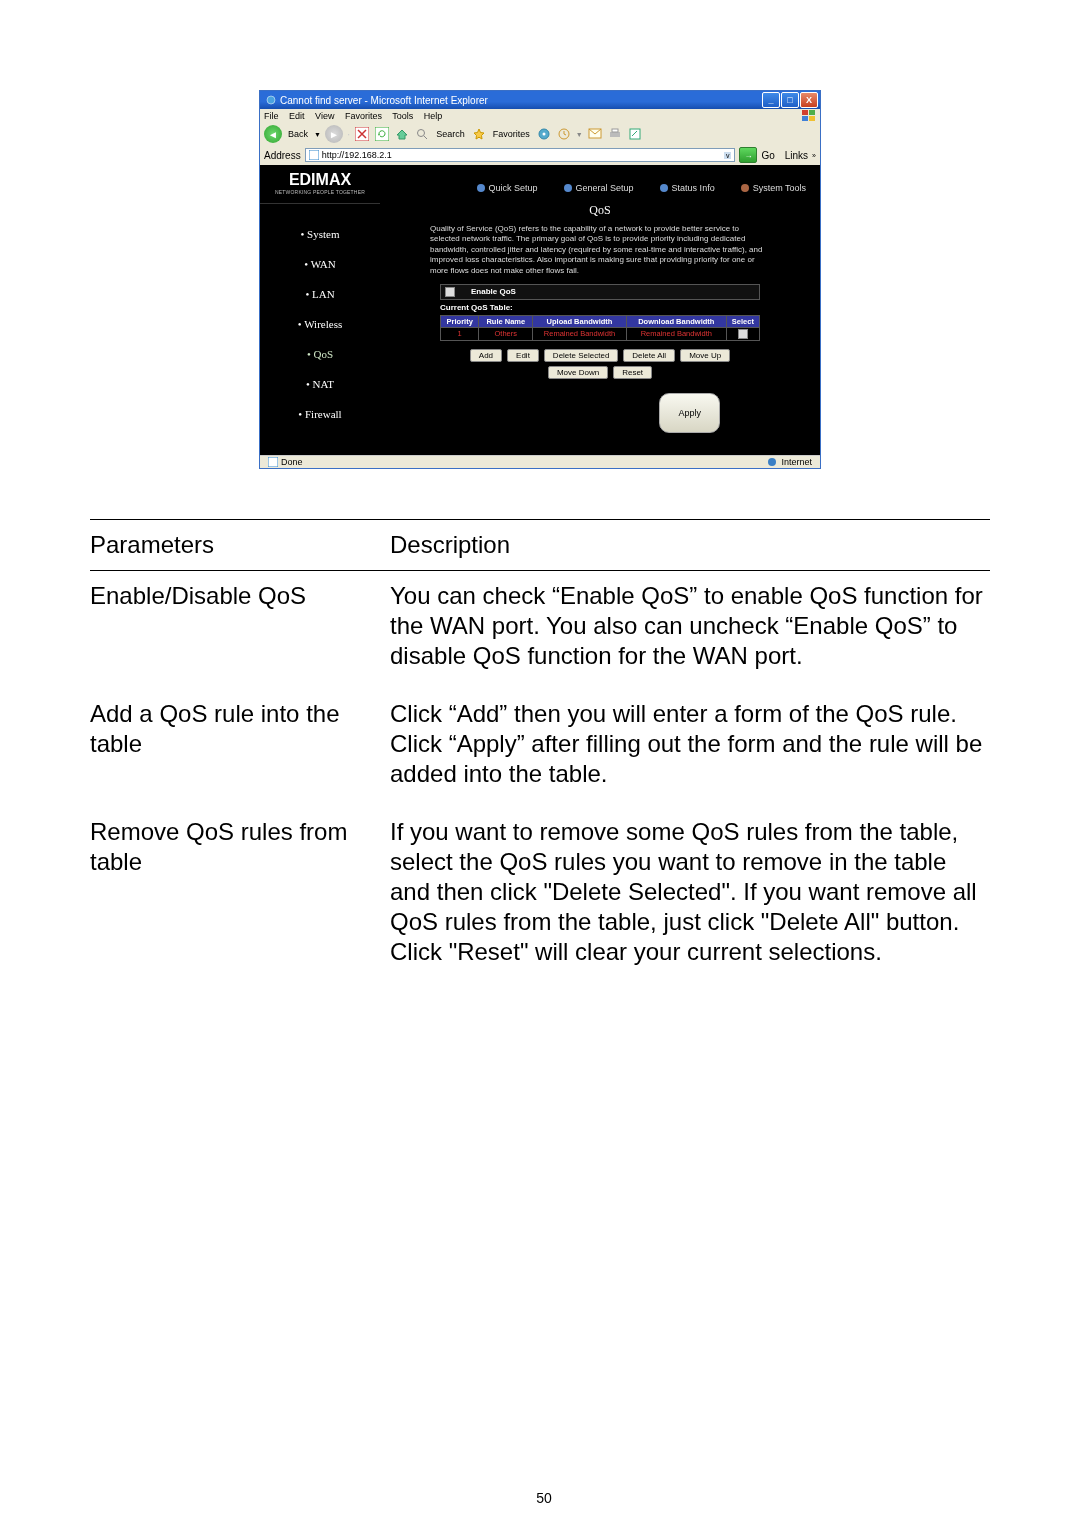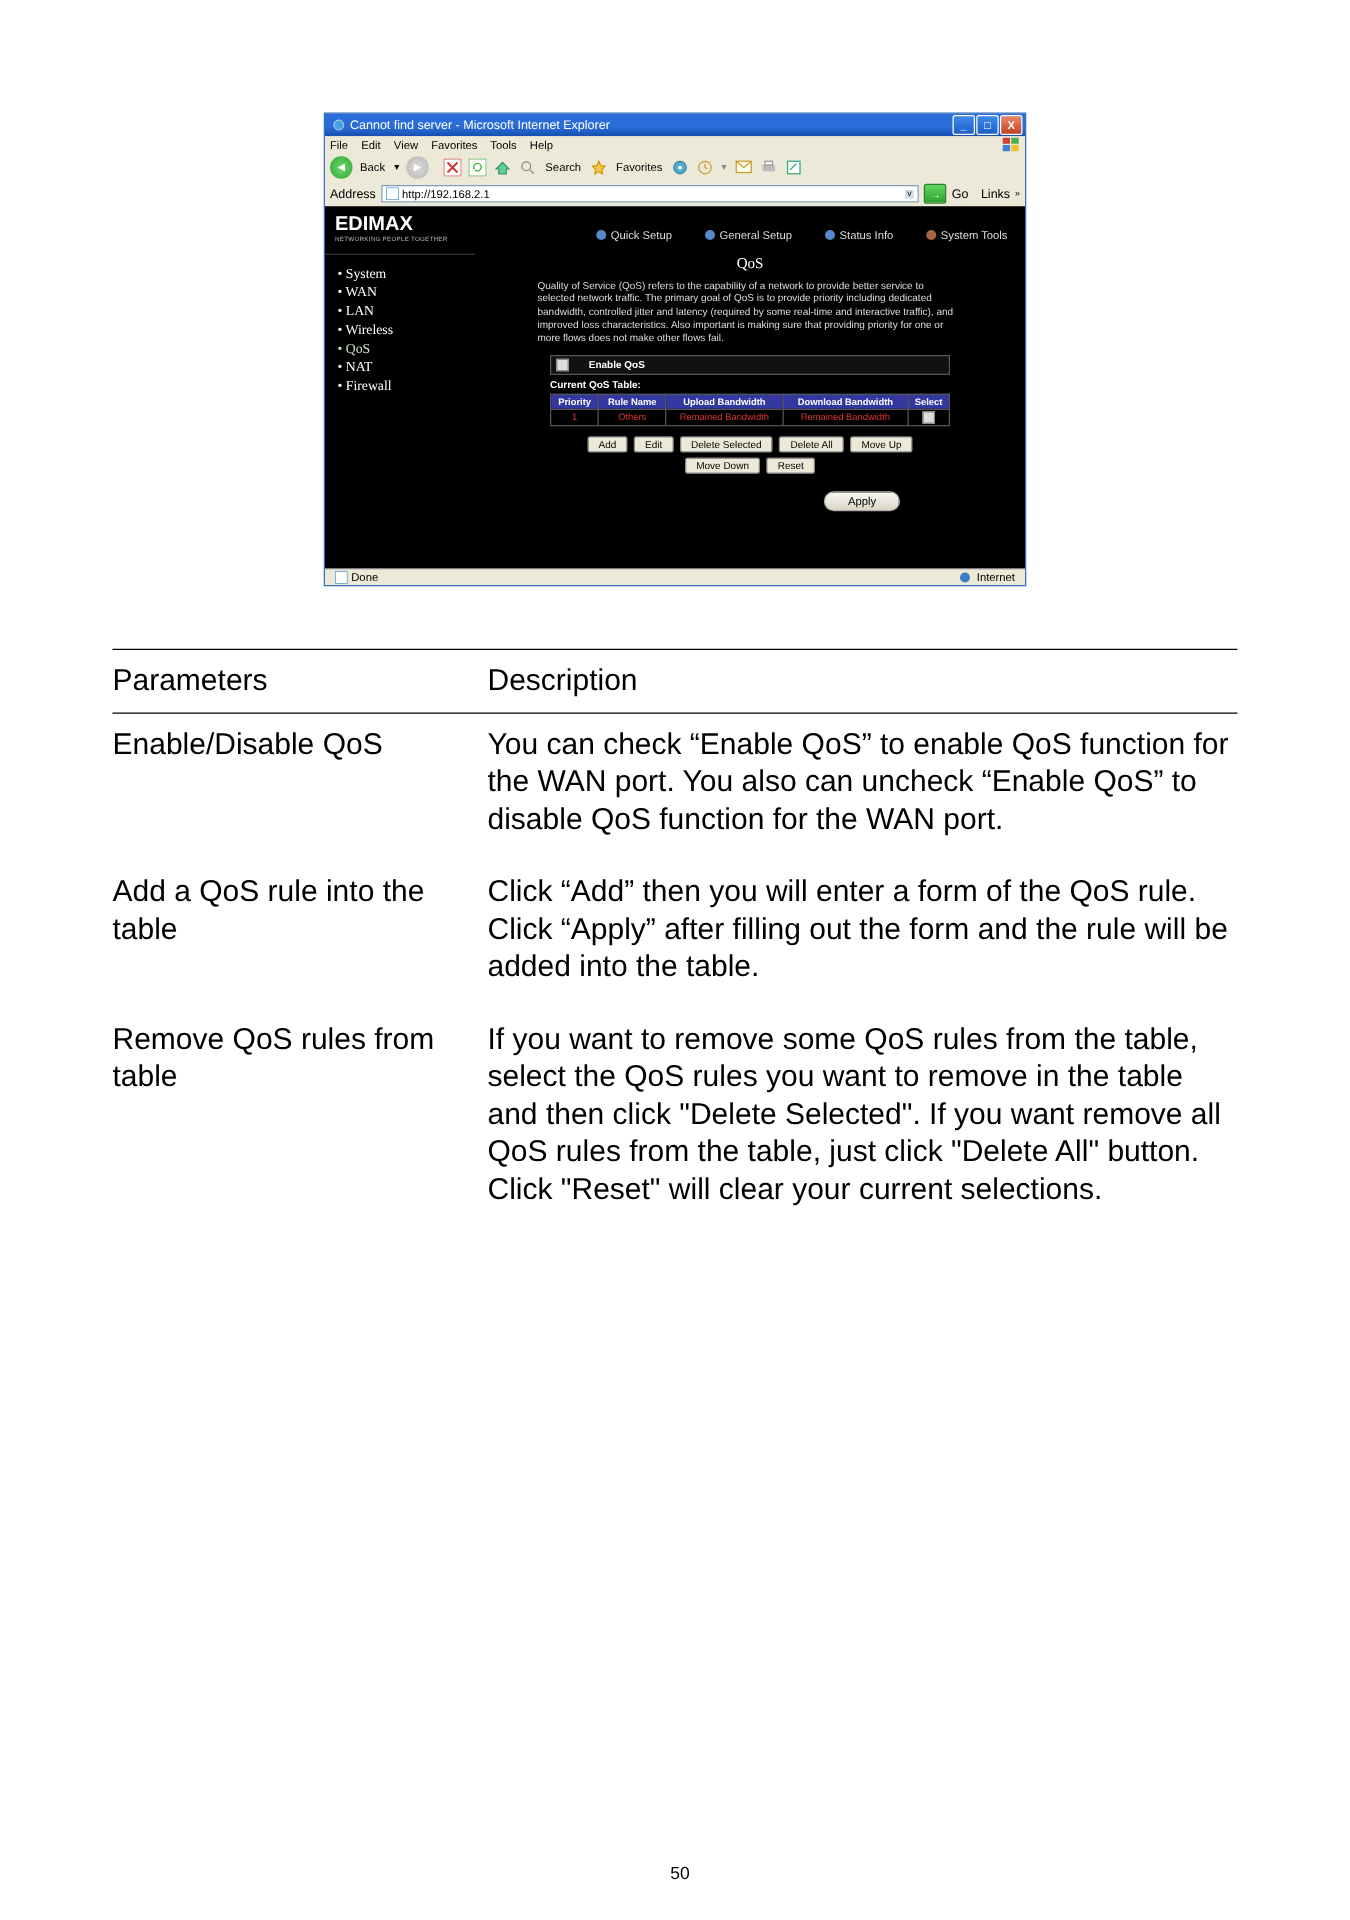--- a/index.html
+++ b/index.html
@@ -74,7 +74,7 @@
     min-height: 290px;
     color:#fff;
   }
-  .router-left{width:120px;}
+  .router-left{width:120px;text-align:center;}
   .router-logo{padding:6px 8px 0 8px;}
   .router-tag{font-size:5px;color:#bbb;letter-spacing:0.2px;padding:0 8px 8px 8px;border-bottom:1px solid #333;}
   .router-menu{padding:6px 10px;font-family:Georgia, 'Times New Roman', serif;font-size:11px;}

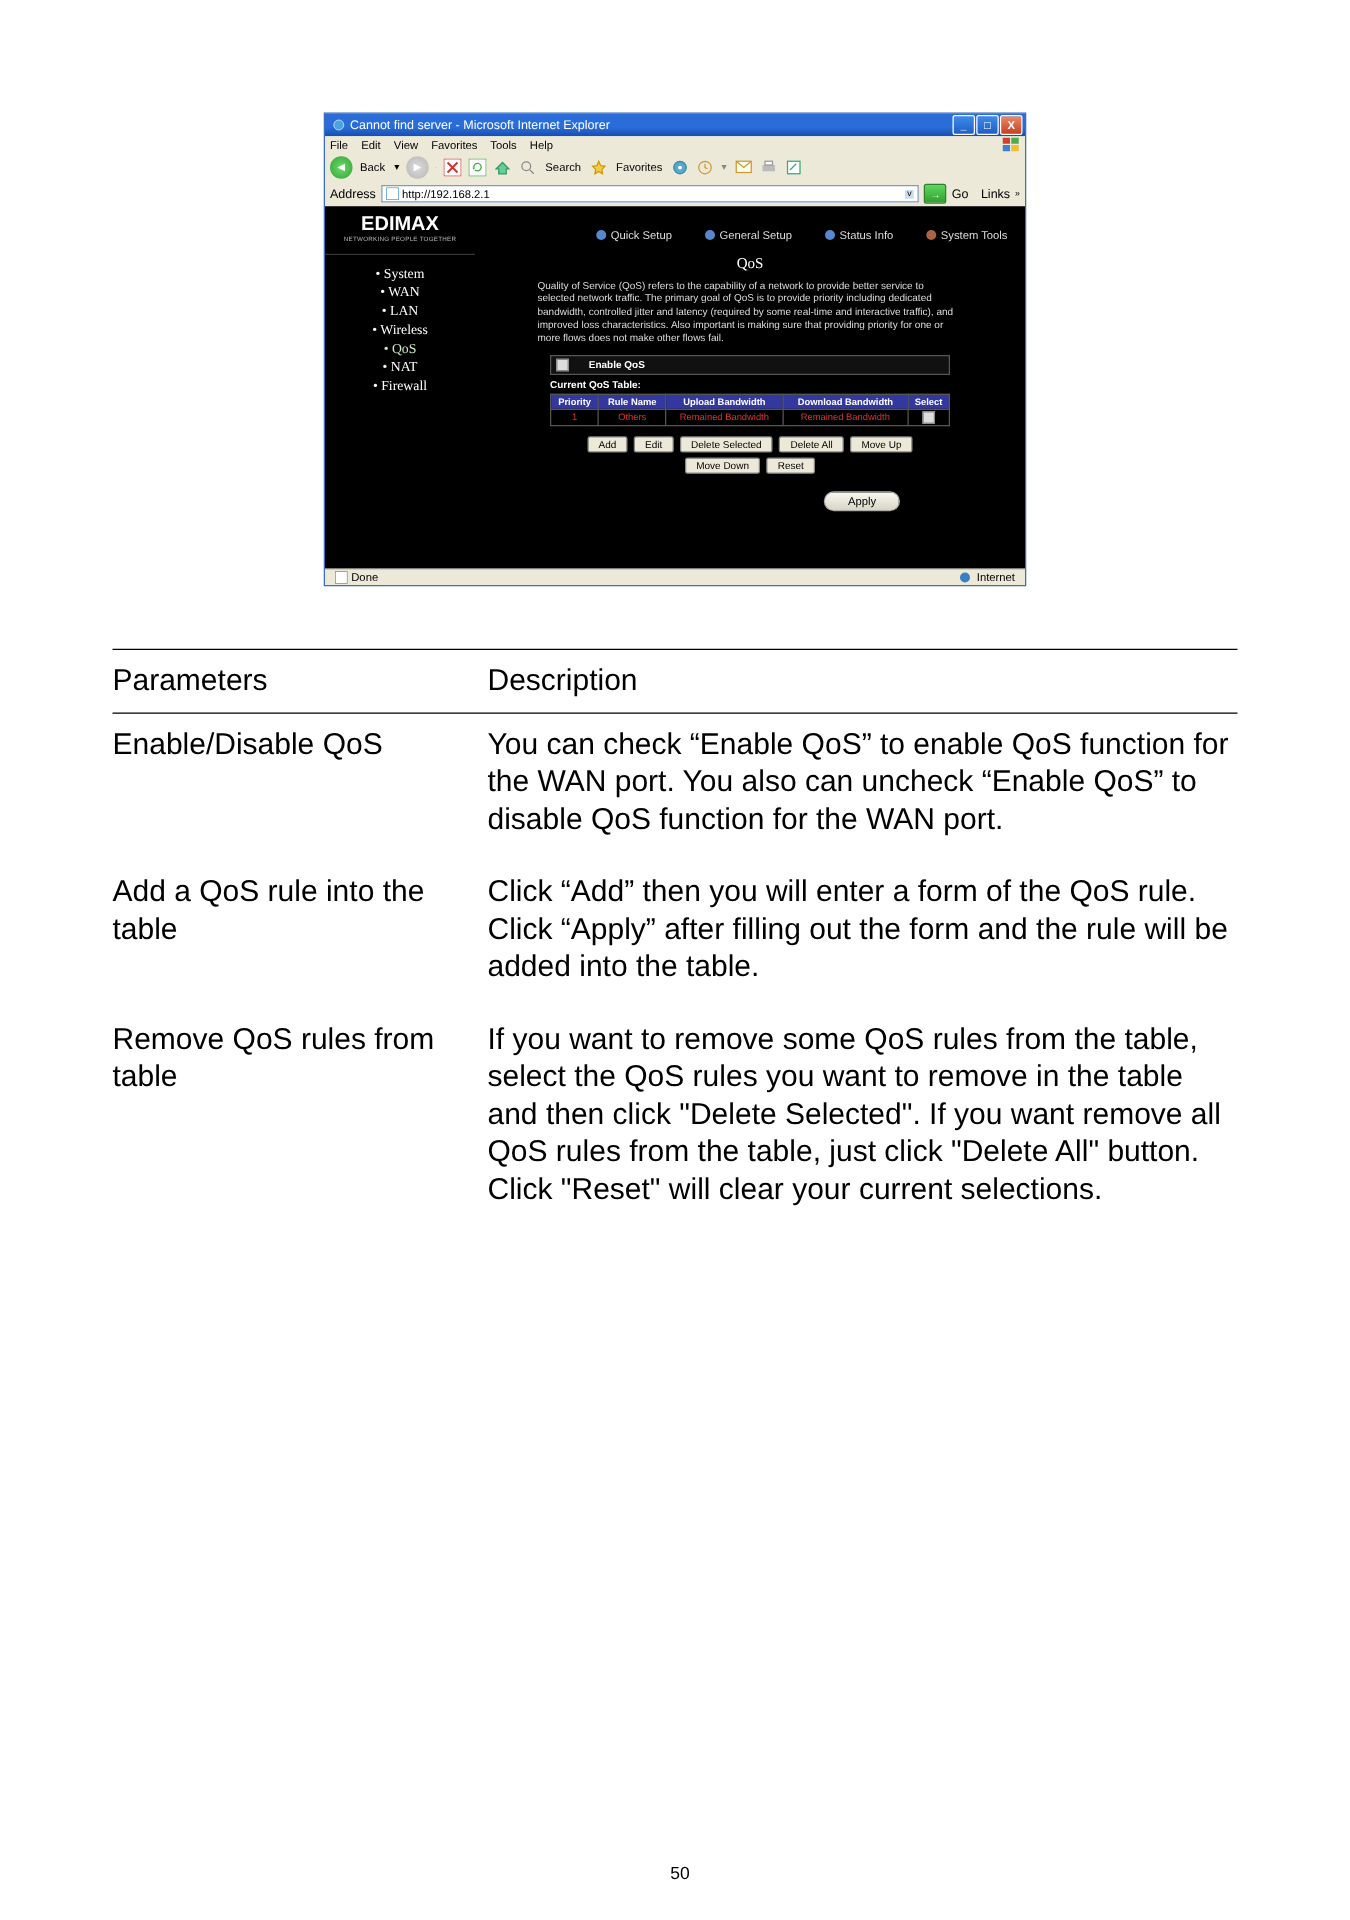--- a/index.html
+++ b/index.html
@@ -78,7 +78,7 @@
   .router-logo{padding:6px 8px 0 8px;}
   .router-tag{font-size:5px;color:#bbb;letter-spacing:0.2px;padding:0 8px 8px 8px;border-bottom:1px solid #333;}
   .router-menu{padding:6px 10px;font-family:Georgia, 'Times New Roman', serif;font-size:11px;}
-  .router-menu div{margin:3px 0;}
+  .router-menu div{margin:18px 0;}
   .router-menu .dot::before{content:"• ";}
   .qos-sel{color:#cfe6c6;}
   .router-tabs{display:flex;justify-content:flex-end;gap:26px;padding:18px 14px 8px 14px;font-size:9px;color:#ddd;}

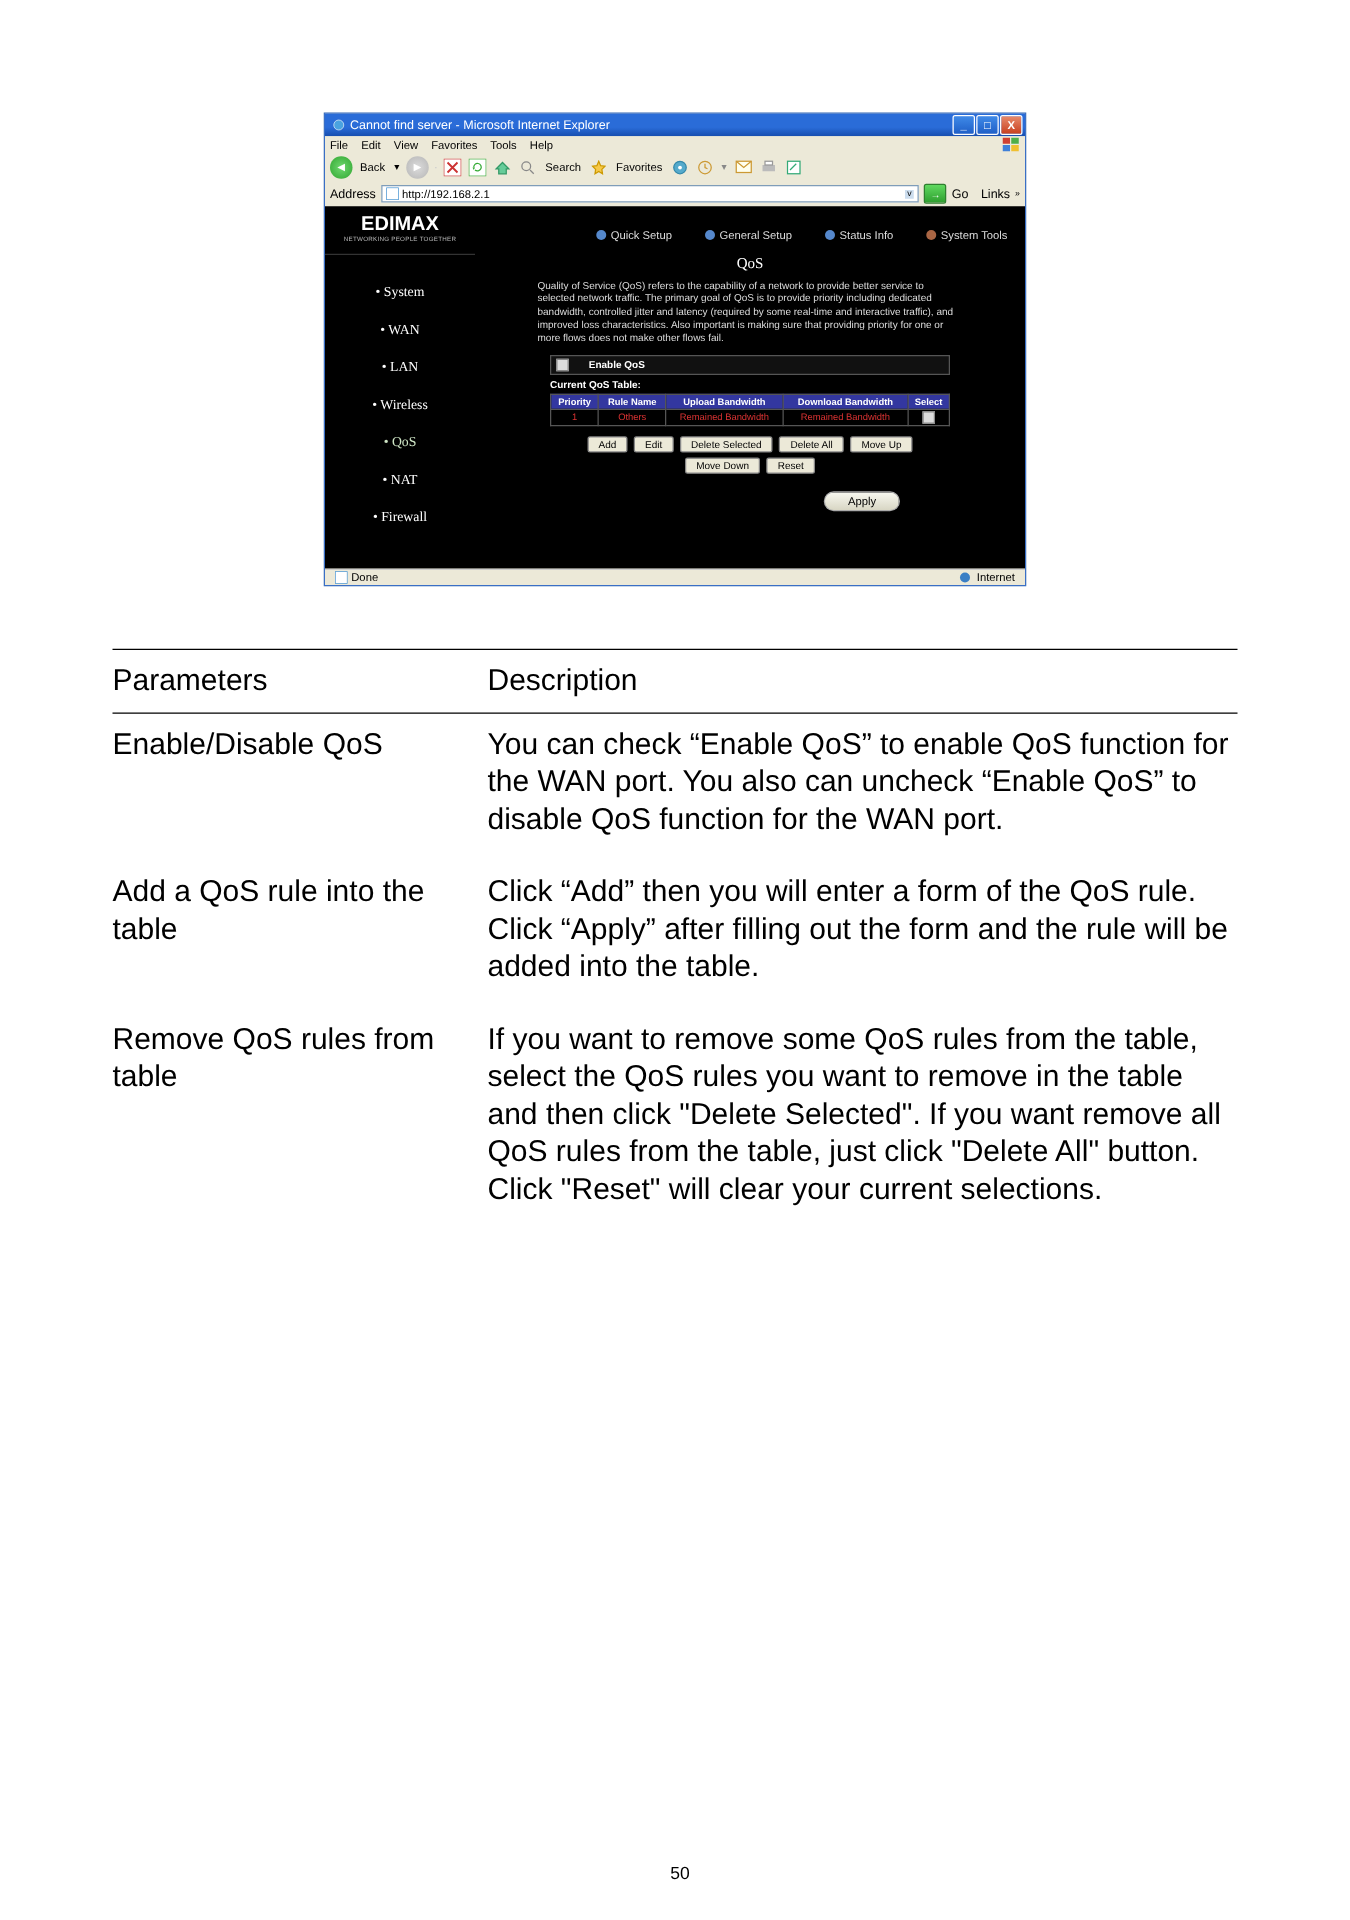--- a/index.html
+++ b/index.html
@@ -98,7 +98,7 @@
   .btn-row{display:flex;flex-wrap:wrap;gap:5px;justify-content:center;margin-top:8px;}
   .winbtn{background:#ece9d8;border:1px solid #888;border-radius:2px;color:#000;font-size:8px;padding:1px 8px;}
   .apply-row{display:flex;justify-content:flex-end;padding-right:40px;margin-top:14px;}
-  .apply-btn{background:linear-gradient(#f8f8f0,#d8d6c4);border:1px solid #aaa;border-radius:10px;color:#000;font-size:9px;padding:2px 18px;}
+  .apply-btn{background:linear-gradient(#f8f8f0,#d8d6c4);border:1px solid #aaa;border-radius:10px;color:#000;font-size:9px;padding:14px 18px;}
   .ie-status{display:flex;justify-content:space-between;background:#ece9d8;font-size:9px;padding:1px 8px;border-top:1px solid #ccc;gap:28px;}
   .ie-status-right{display:flex;align-items:center;gap:4px;}
   

